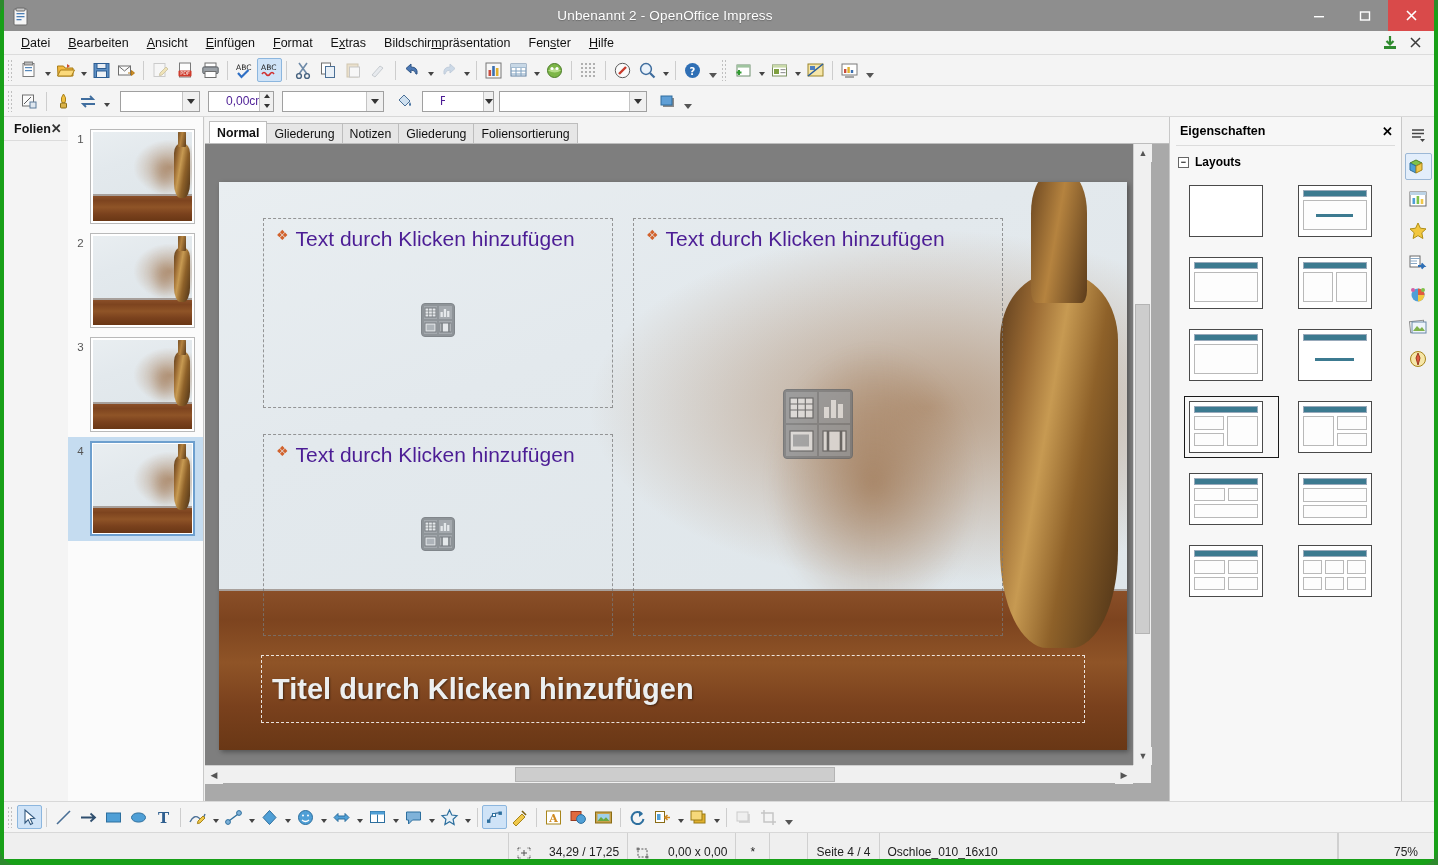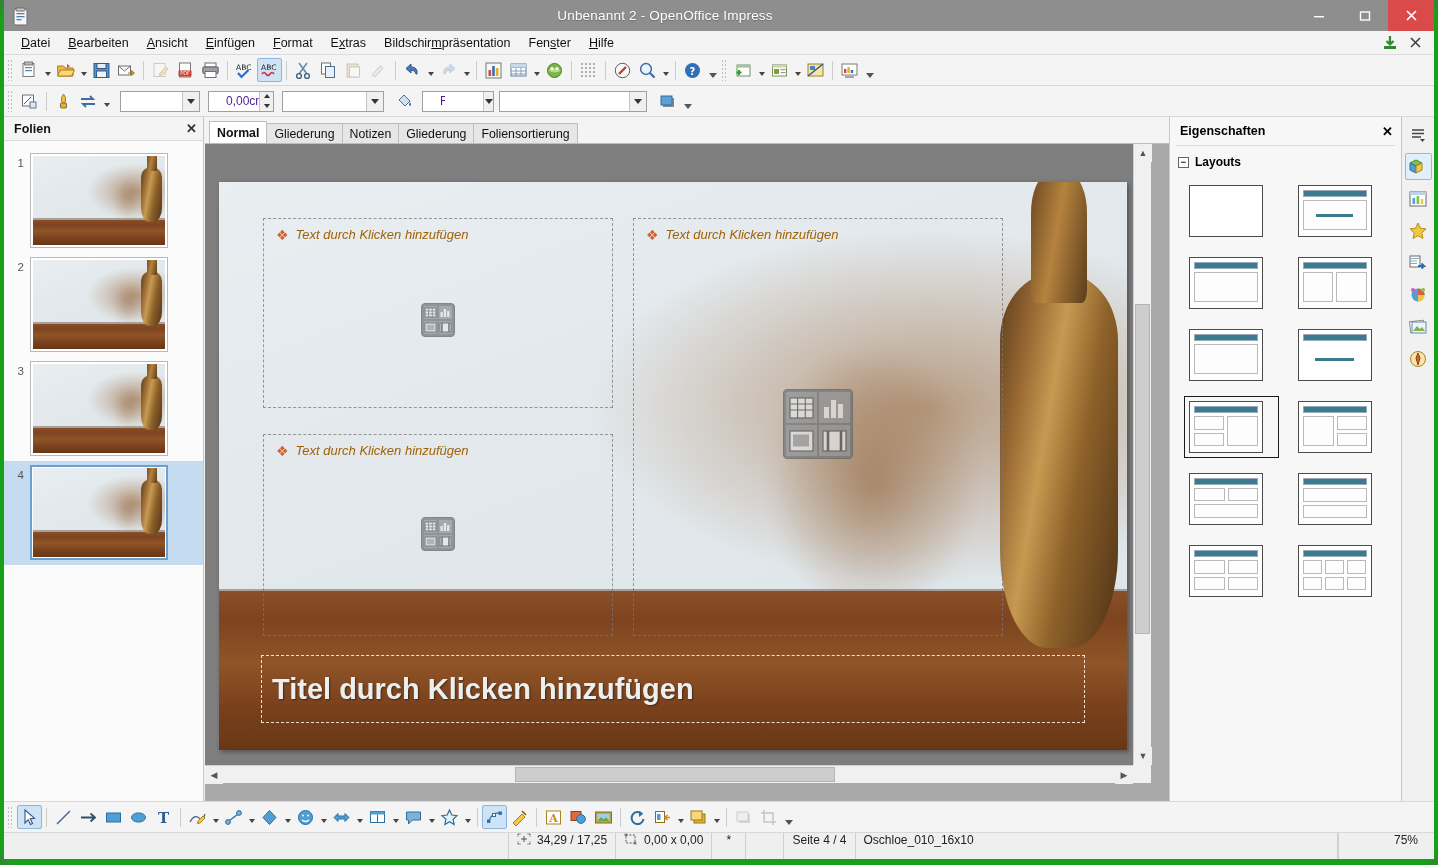--- a/index.html
+++ b/index.html
@@ -93,7 +93,7 @@
   .slides-panel {
     position:absolute; left:0; top:0; width:200px; height:684px;
     background:#f4f4f4; border-right:1px solid #c8c8c8;
-    display:flex; flex-direction:column;
+    display:flex; flex-direction:row;
   }
   .panel-head {
     height:24px; display:flex; align-items:center; padding:0 6px 0 10px;

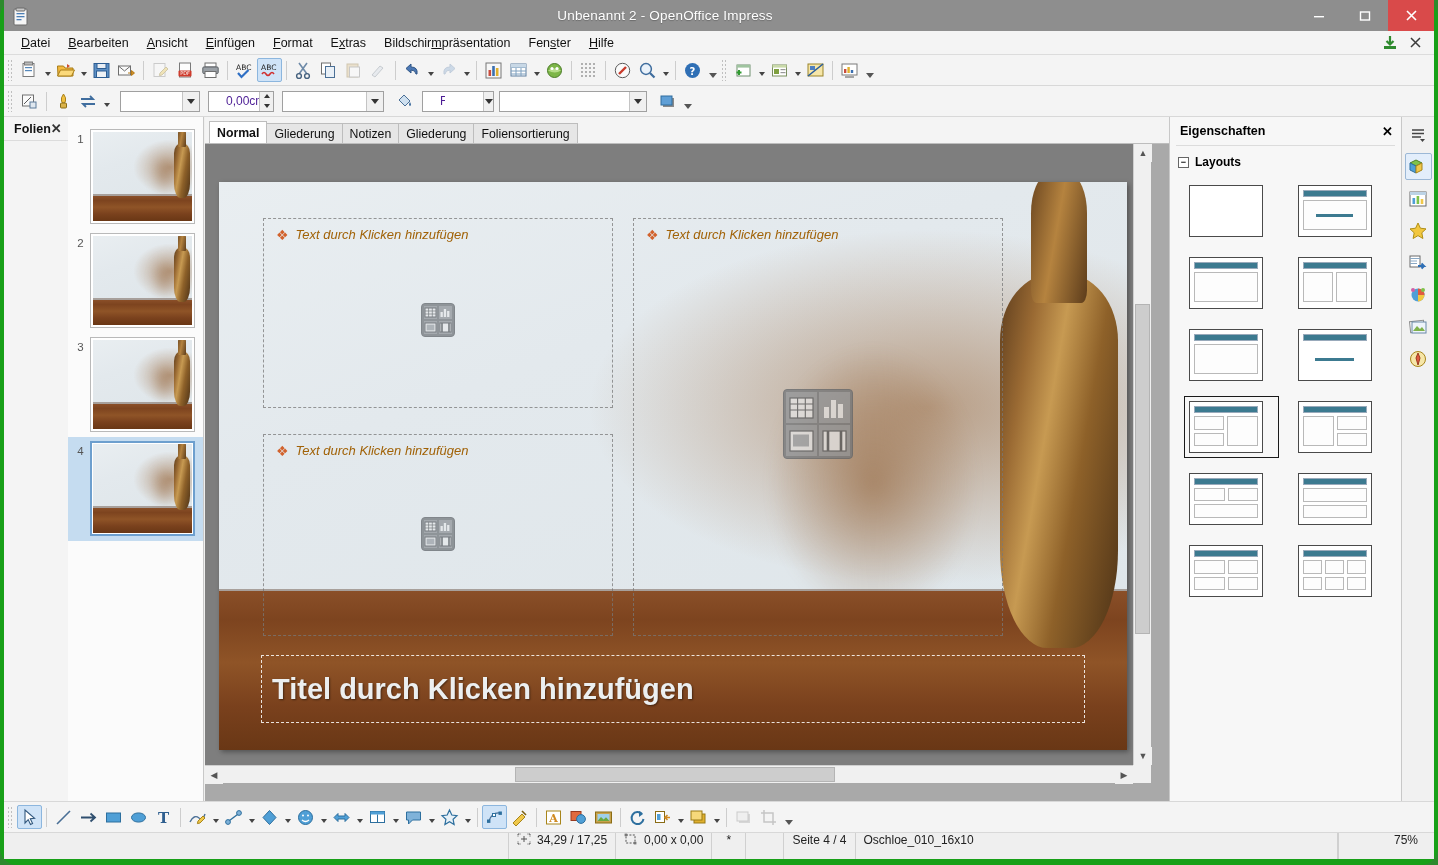--- a/index.html
+++ b/index.html
@@ -163,7 +163,7 @@
     background:#e8ecee; box-shadow:2px 2px 5px rgba(0,0,0,.35); overflow:hidden;
   }
   .ph { position:absolute; border:1px dashed rgba(120,120,120,.75); }
-  .ph-text { color:#a16207; font-size:13px; white-space:nowrap;font-style:italic; }
+  .ph-text { color:#4c1d95; font-size:21px; white-space:nowrap; }
   .bullet { color:#d2622c; font-size:14px; margin-right:8px; letter-spacing:-1px;}
   .ph-inner-icon {
     position:absolute; left:50%; transform:translateX(-50%);

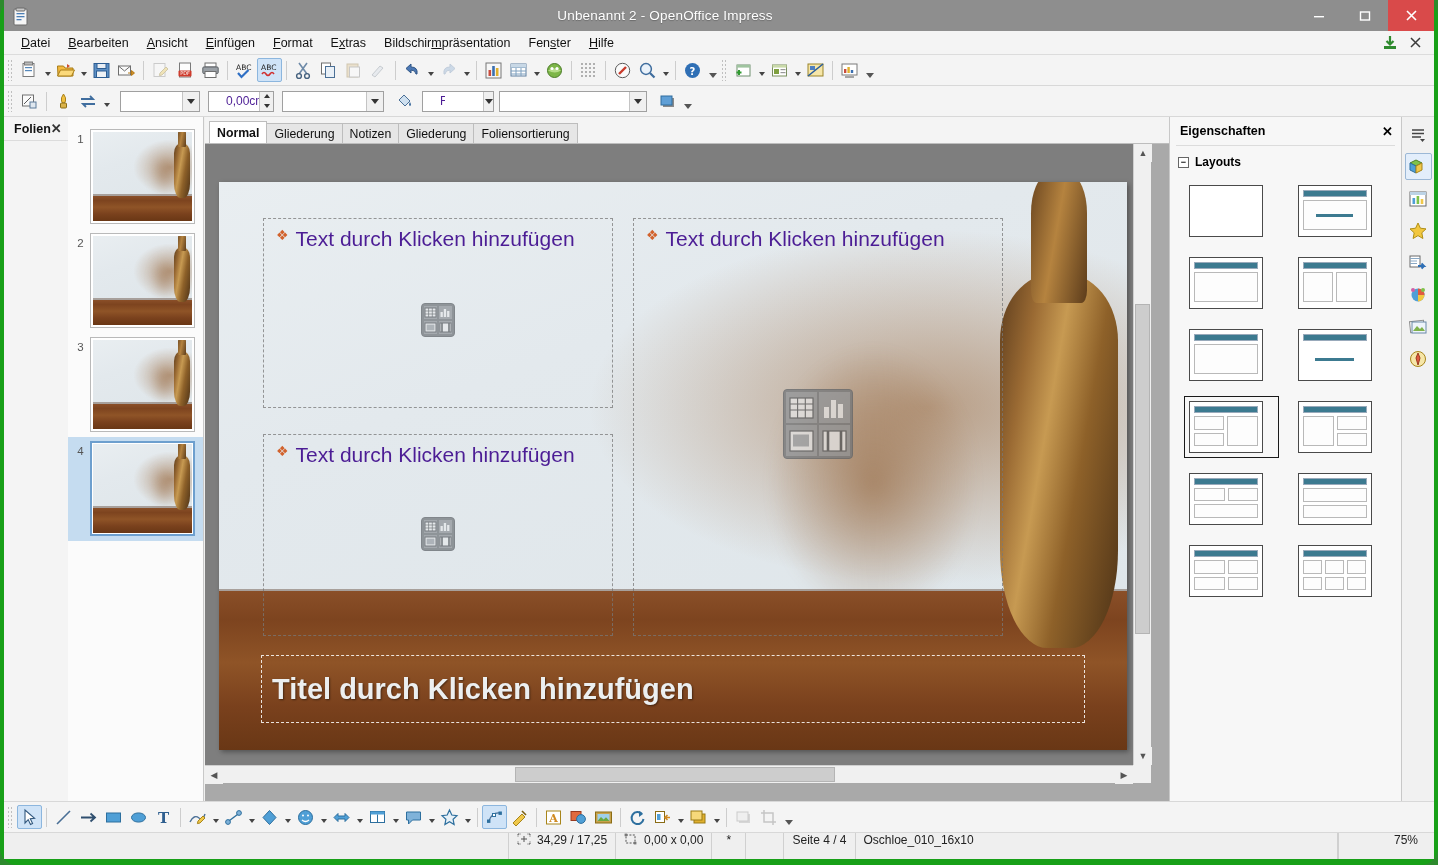--- a/index.html
+++ b/index.html
@@ -224,7 +224,7 @@
     position:absolute; left:4px; top:833px; width:1430px; height:26px;
     background:#efefef; display:flex; align-items:center; font-size:12px; color:#222;
   }
-  .st-cell { display:flex; align-items:flex-start; height:26px; padding:0 8px; border-right:1px solid #d0d0d0; white-space:nowrap;}
+  .st-cell { display:flex; align-items:flex-end; height:26px; padding:0 8px; border-right:1px solid #d0d0d0; white-space:nowrap;gap:12px;}
   .st-cell.nb { border-right:none; }
   svg { display:block; }
 </style>

